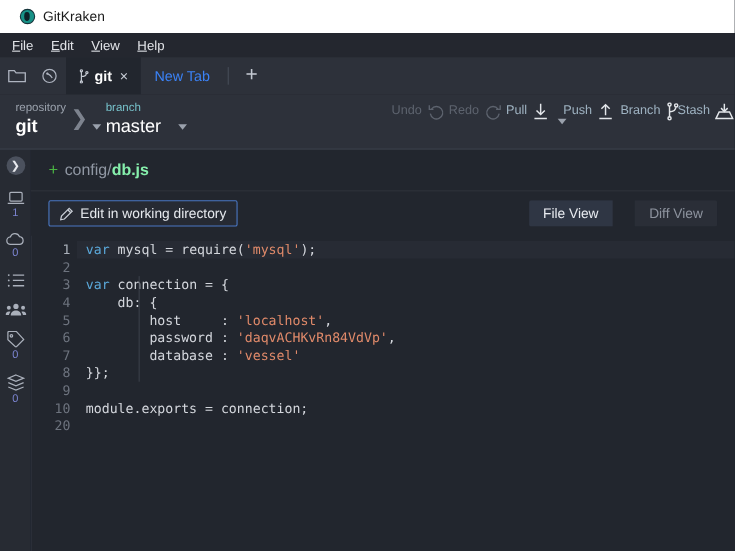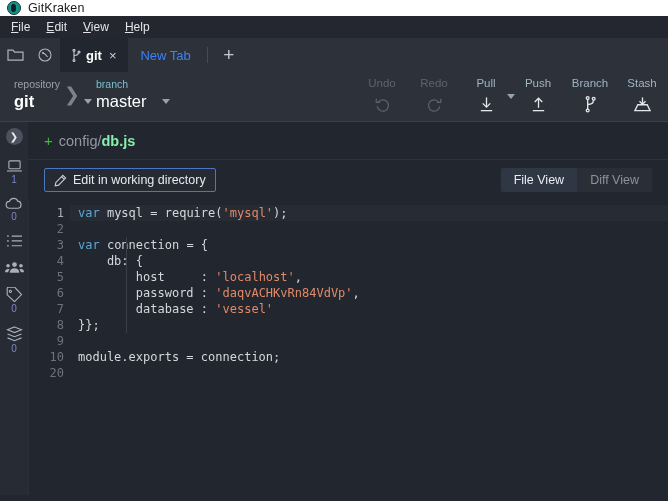--- a/index.html
+++ b/index.html
@@ -13,9 +13,9 @@
 
   
   .titlebar {
-    height: 16px; background: #ffffff;
+    height: 30px; background: #ffffff;
     display: flex; align-items: center; gap: 7px;
-    padding-left: 7px;
+    padding-left: 18px;
   }
   .kraken-logo {
     width: 14px; height: 14px; border-radius: 50%;

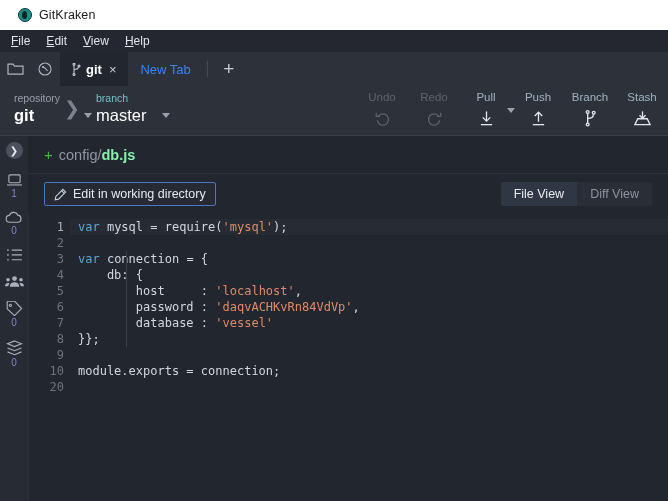--- a/index.html
+++ b/index.html
@@ -98,7 +98,7 @@
   }
   .tb-btn {
     width: 52px; padding-top: 5px;
-    display: flex; flex-direction: column; align-items: center; gap: 4px;
+    display: flex; flex-direction: row; align-items: center; gap: 4px;
     position: relative;
   }
   .tb-btn .lbl { font-size: 11.5px; line-height: 13px; }

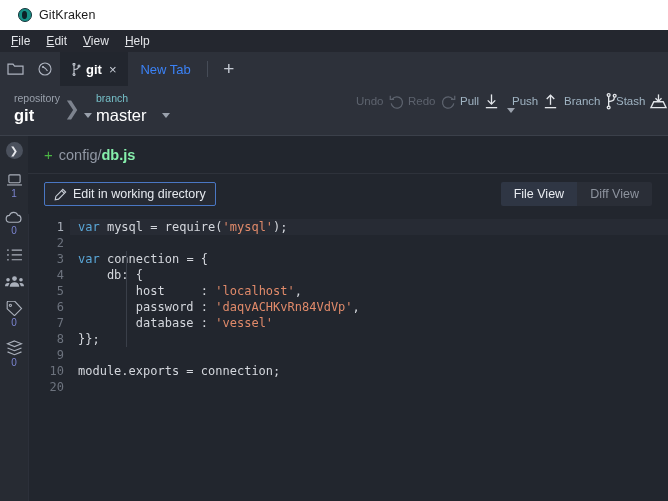--- a/index.html
+++ b/index.html
@@ -155,7 +155,7 @@
   }
   .edit-btn .pencil { color: #c9ced7; display: flex; }
 
-  .view-toggle { display: flex; border-radius: 2px; overflow: hidden; }
+  .view-toggle { display: flex; border-radius: 2px; overflow: hidden; gap: 20px; }
   .view-opt {
     font-size: 12.5px; padding: 5px 13px; cursor: pointer;
     background: #2f3644; color: #e9ecf1;

